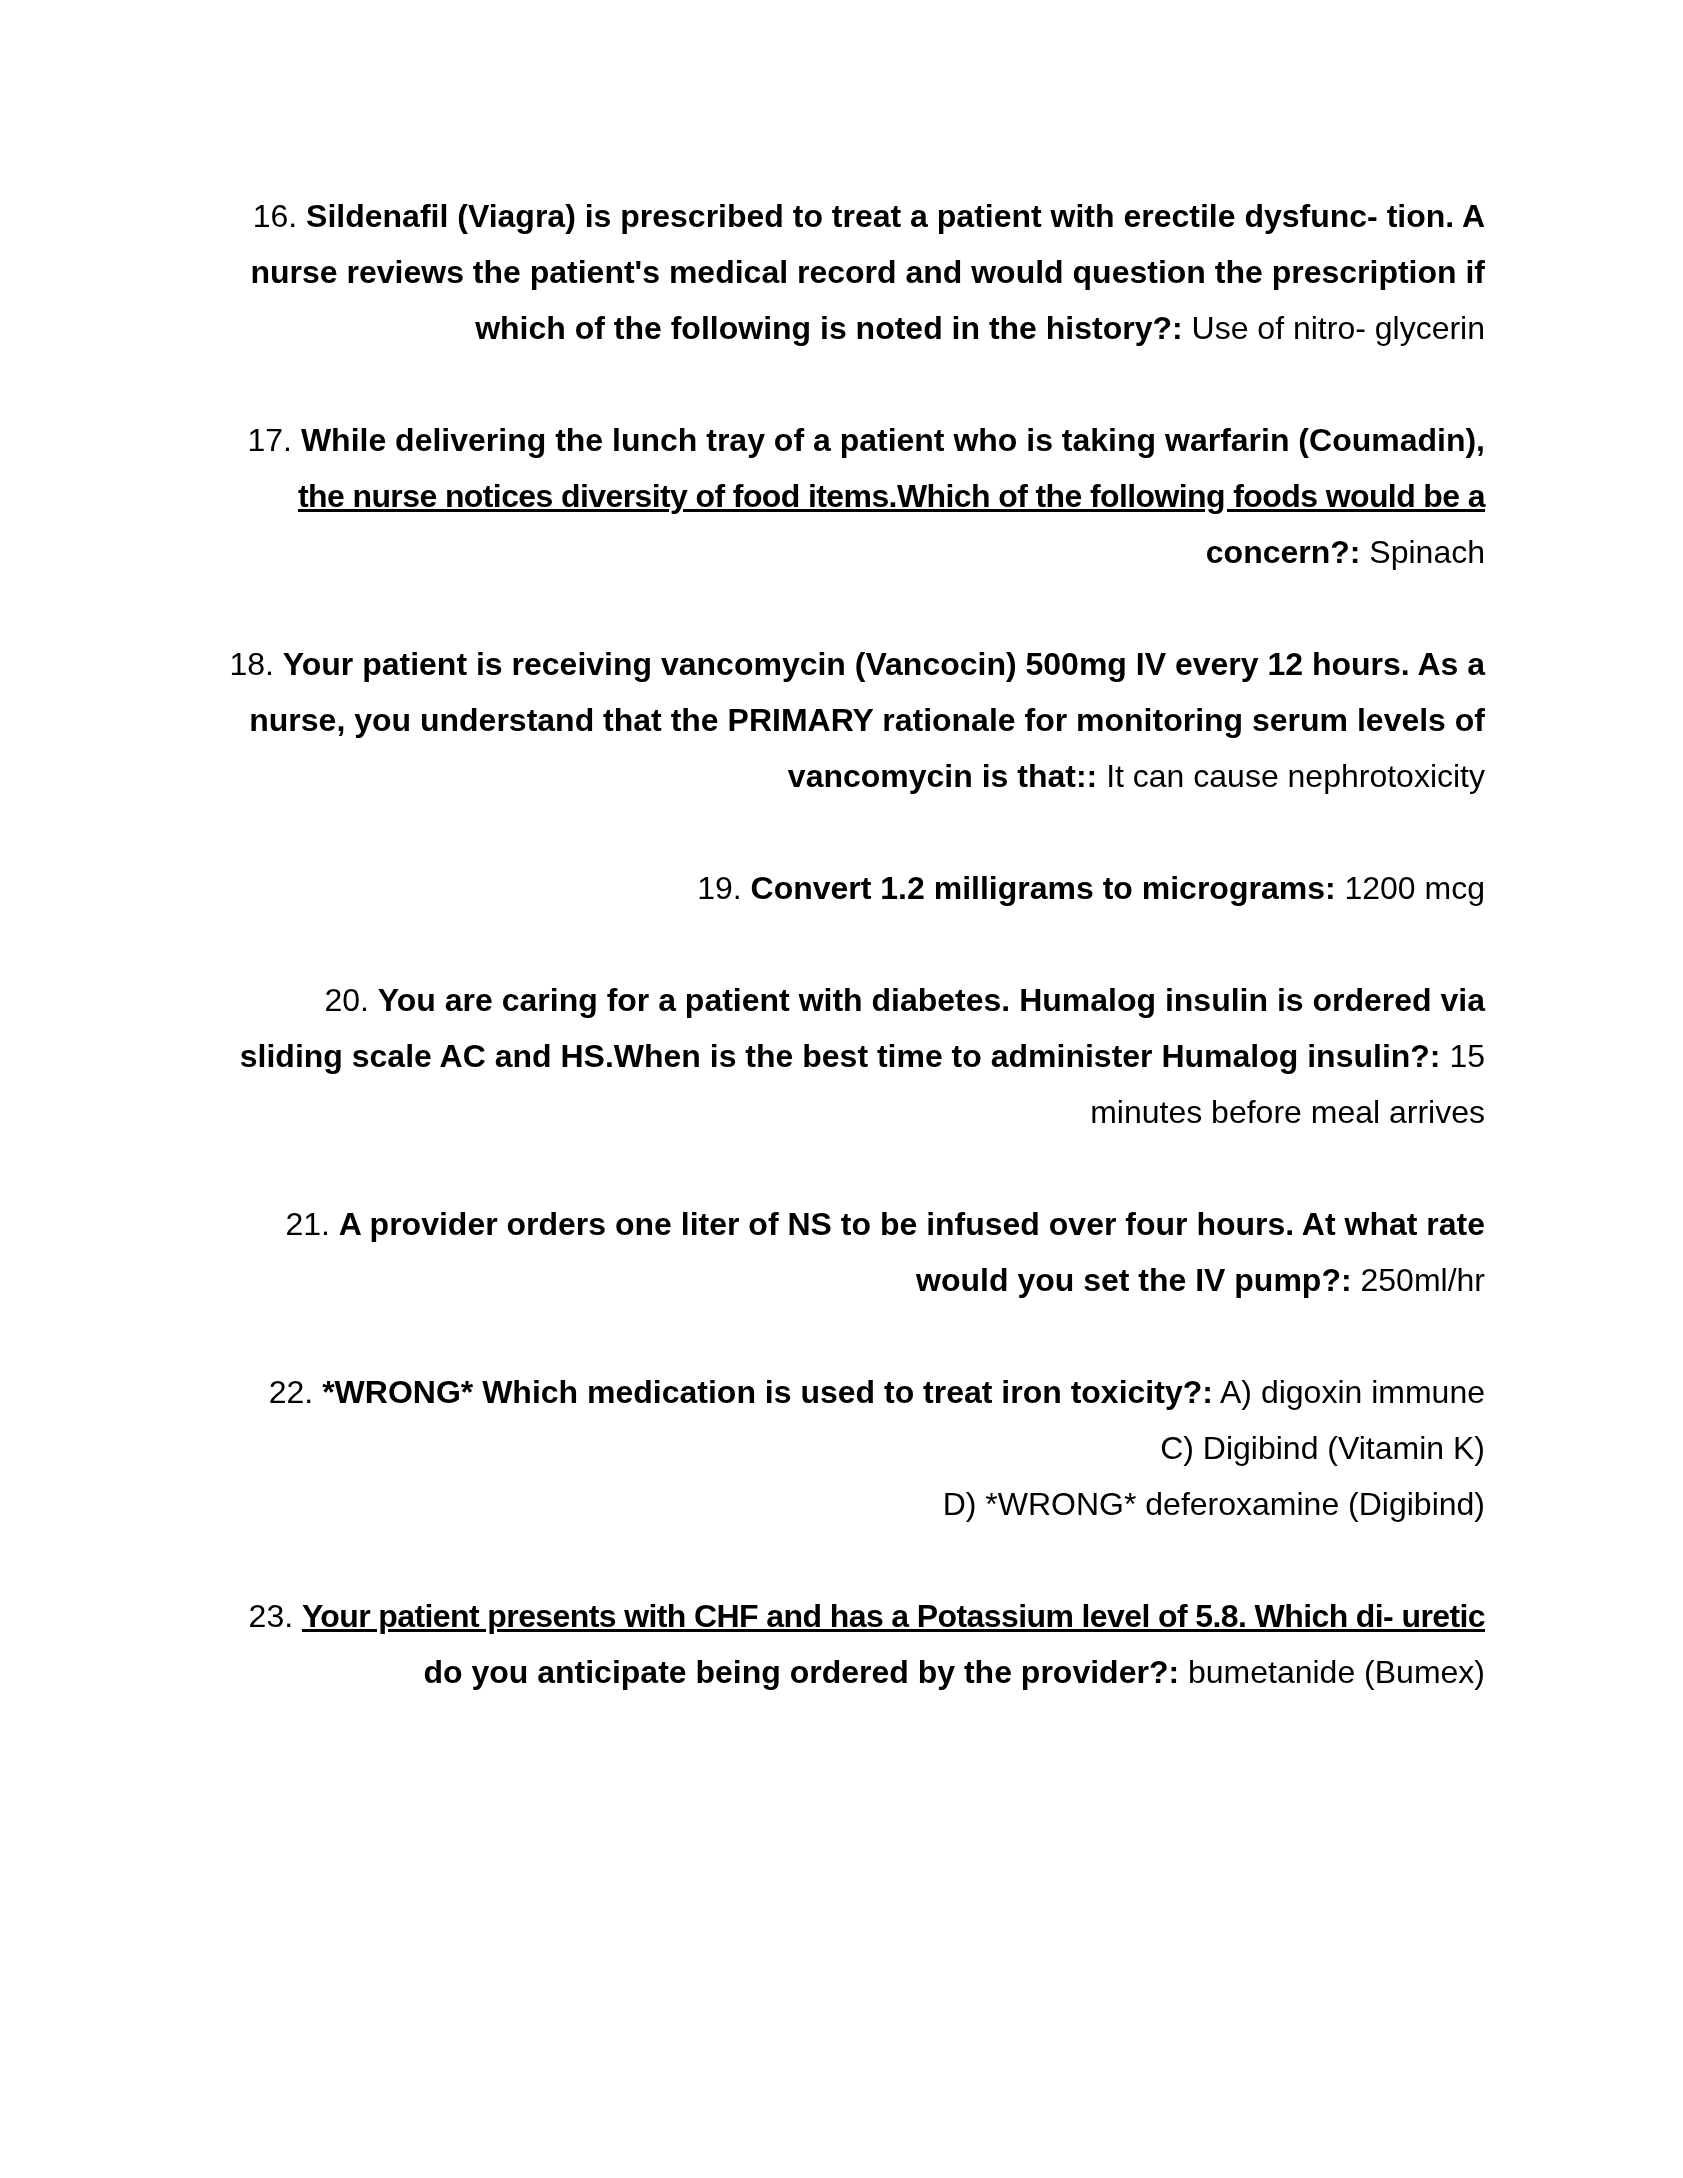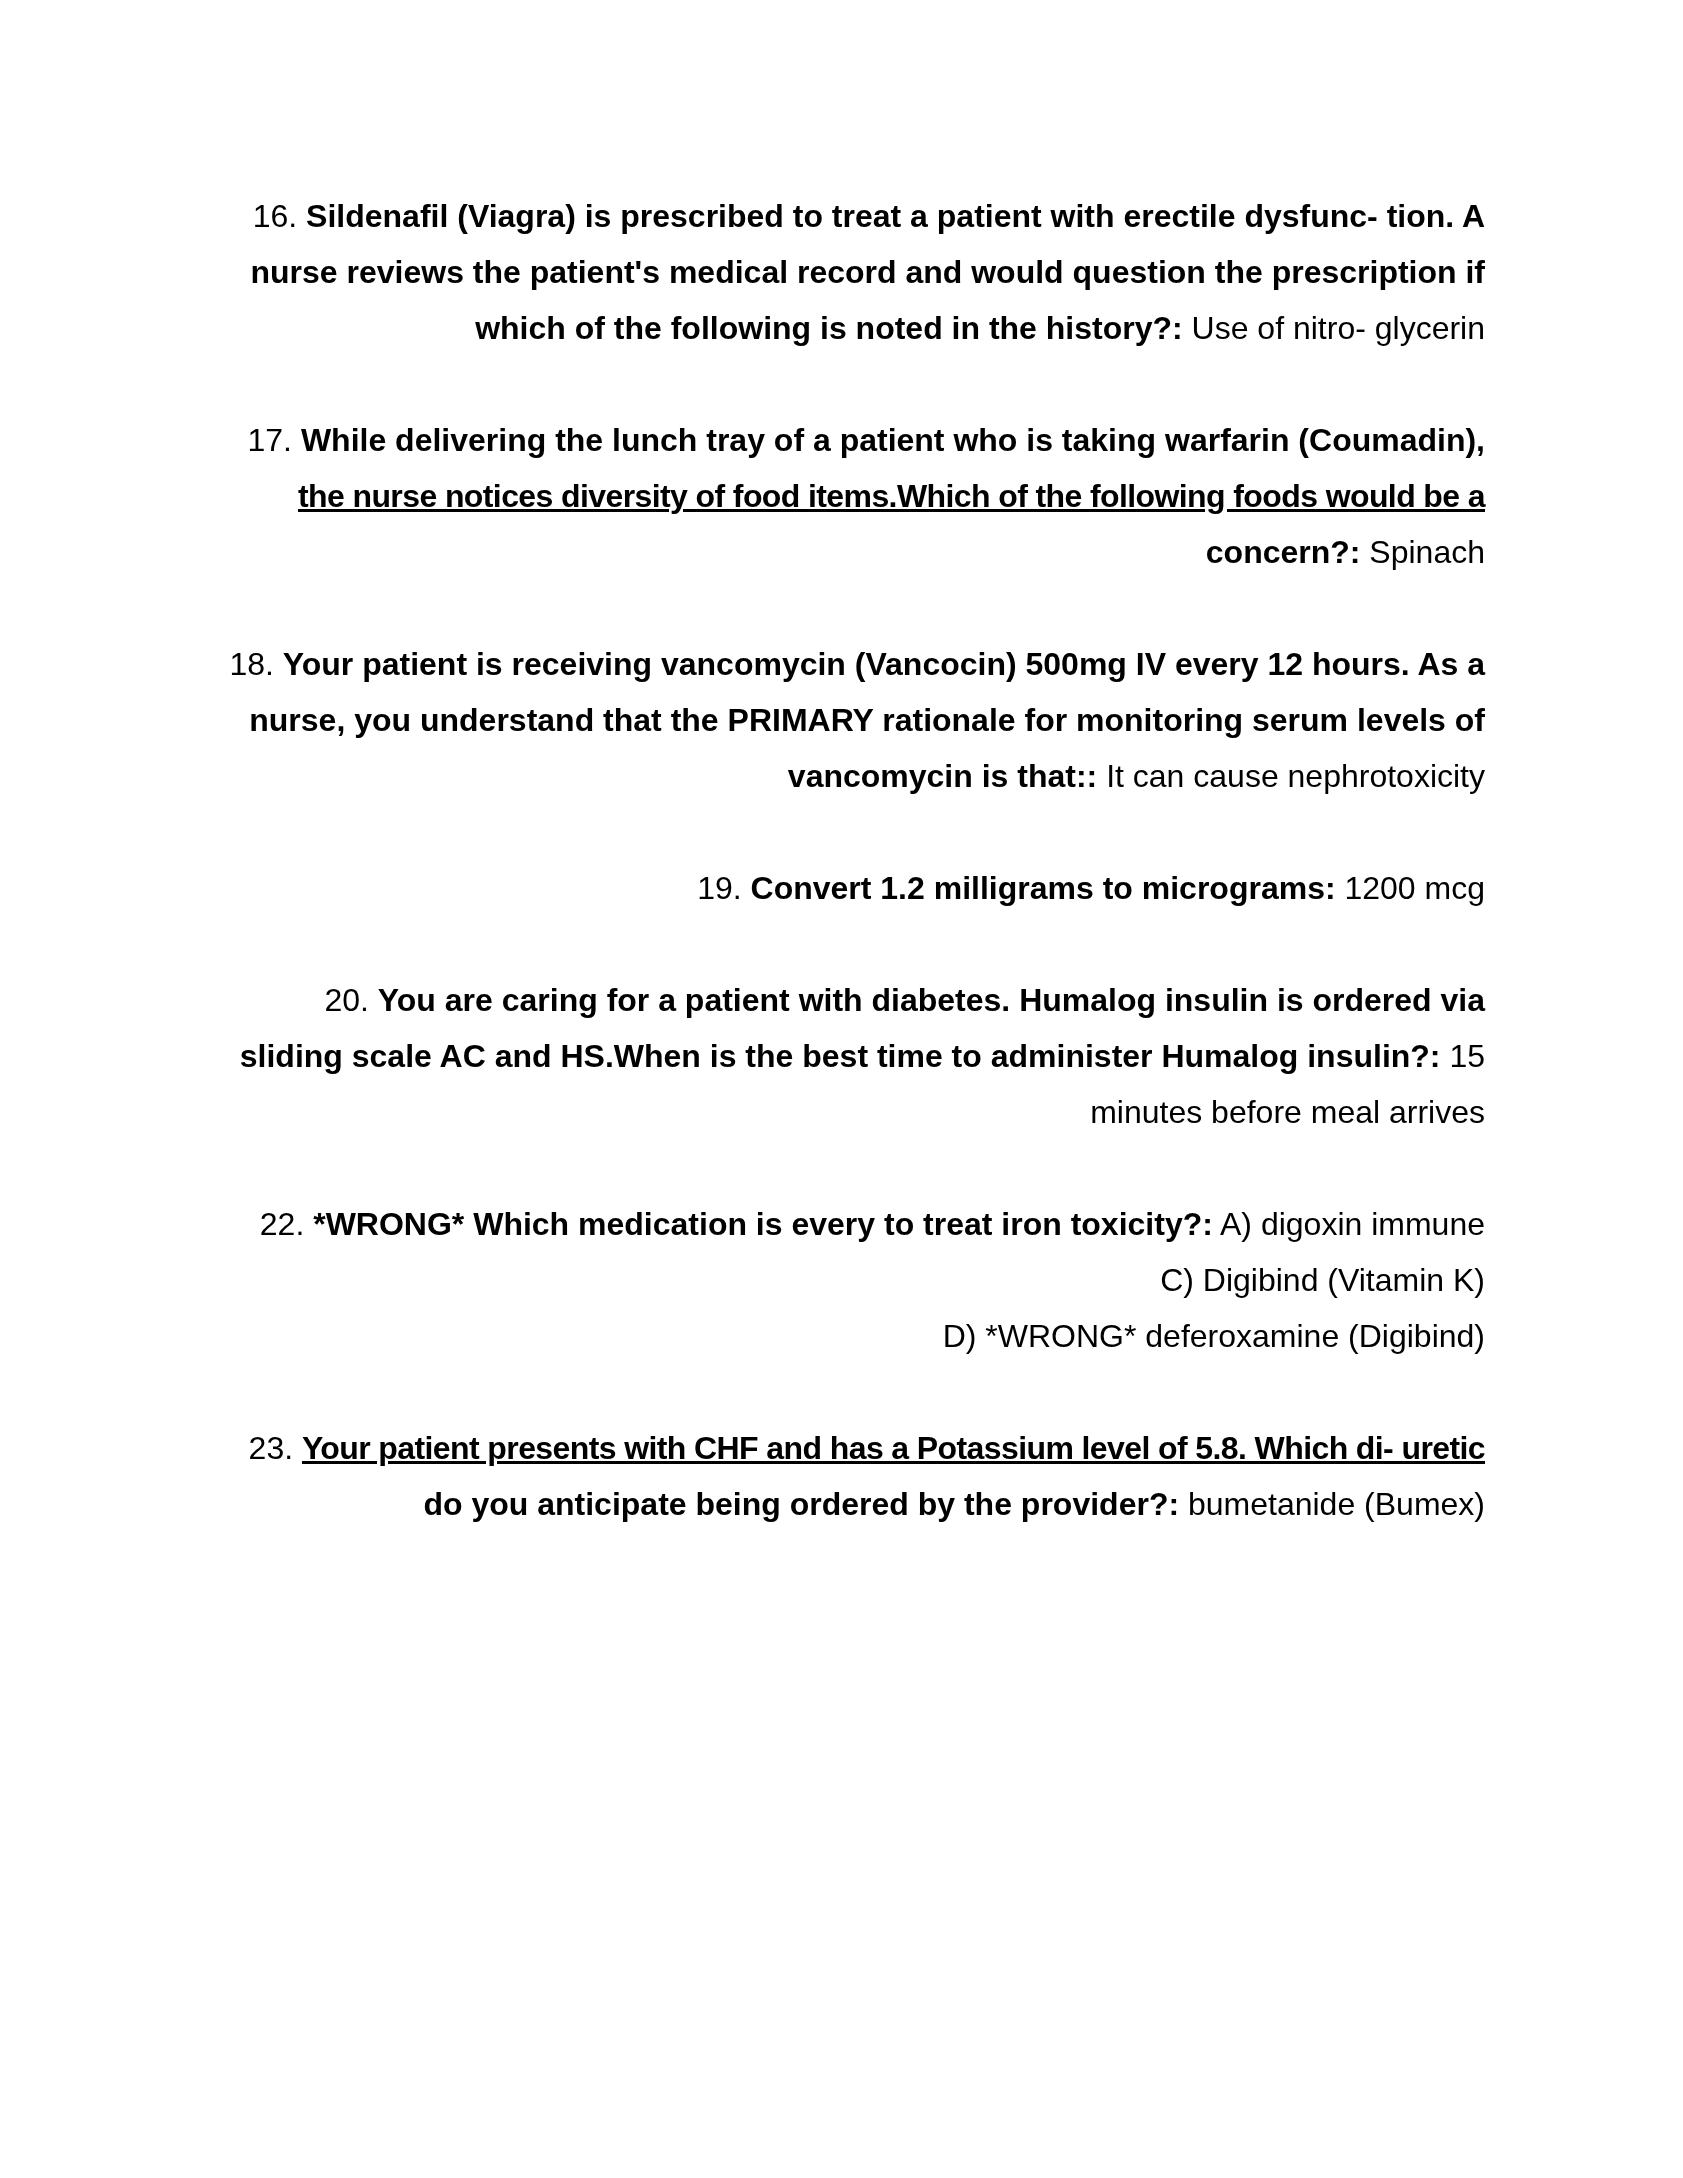--- a/index.html
+++ b/index.html
@@ -85,6 +85,16 @@
     </div>
   </div>
 
+  <div class="qa">
+    <div class="line">
+      <span class="num">21.</span>
+      <span class="q">A provider orders one liter of NS to be infused over four hours. At what rate</span>
+    </div>
+    <div class="line">
+      <span class="q">would you set the IV pump?:</span>
+      <span class="a">250ml/hr</span>
+    </div>
+  </div>
 
   <div class="qa">
     <div class="line">

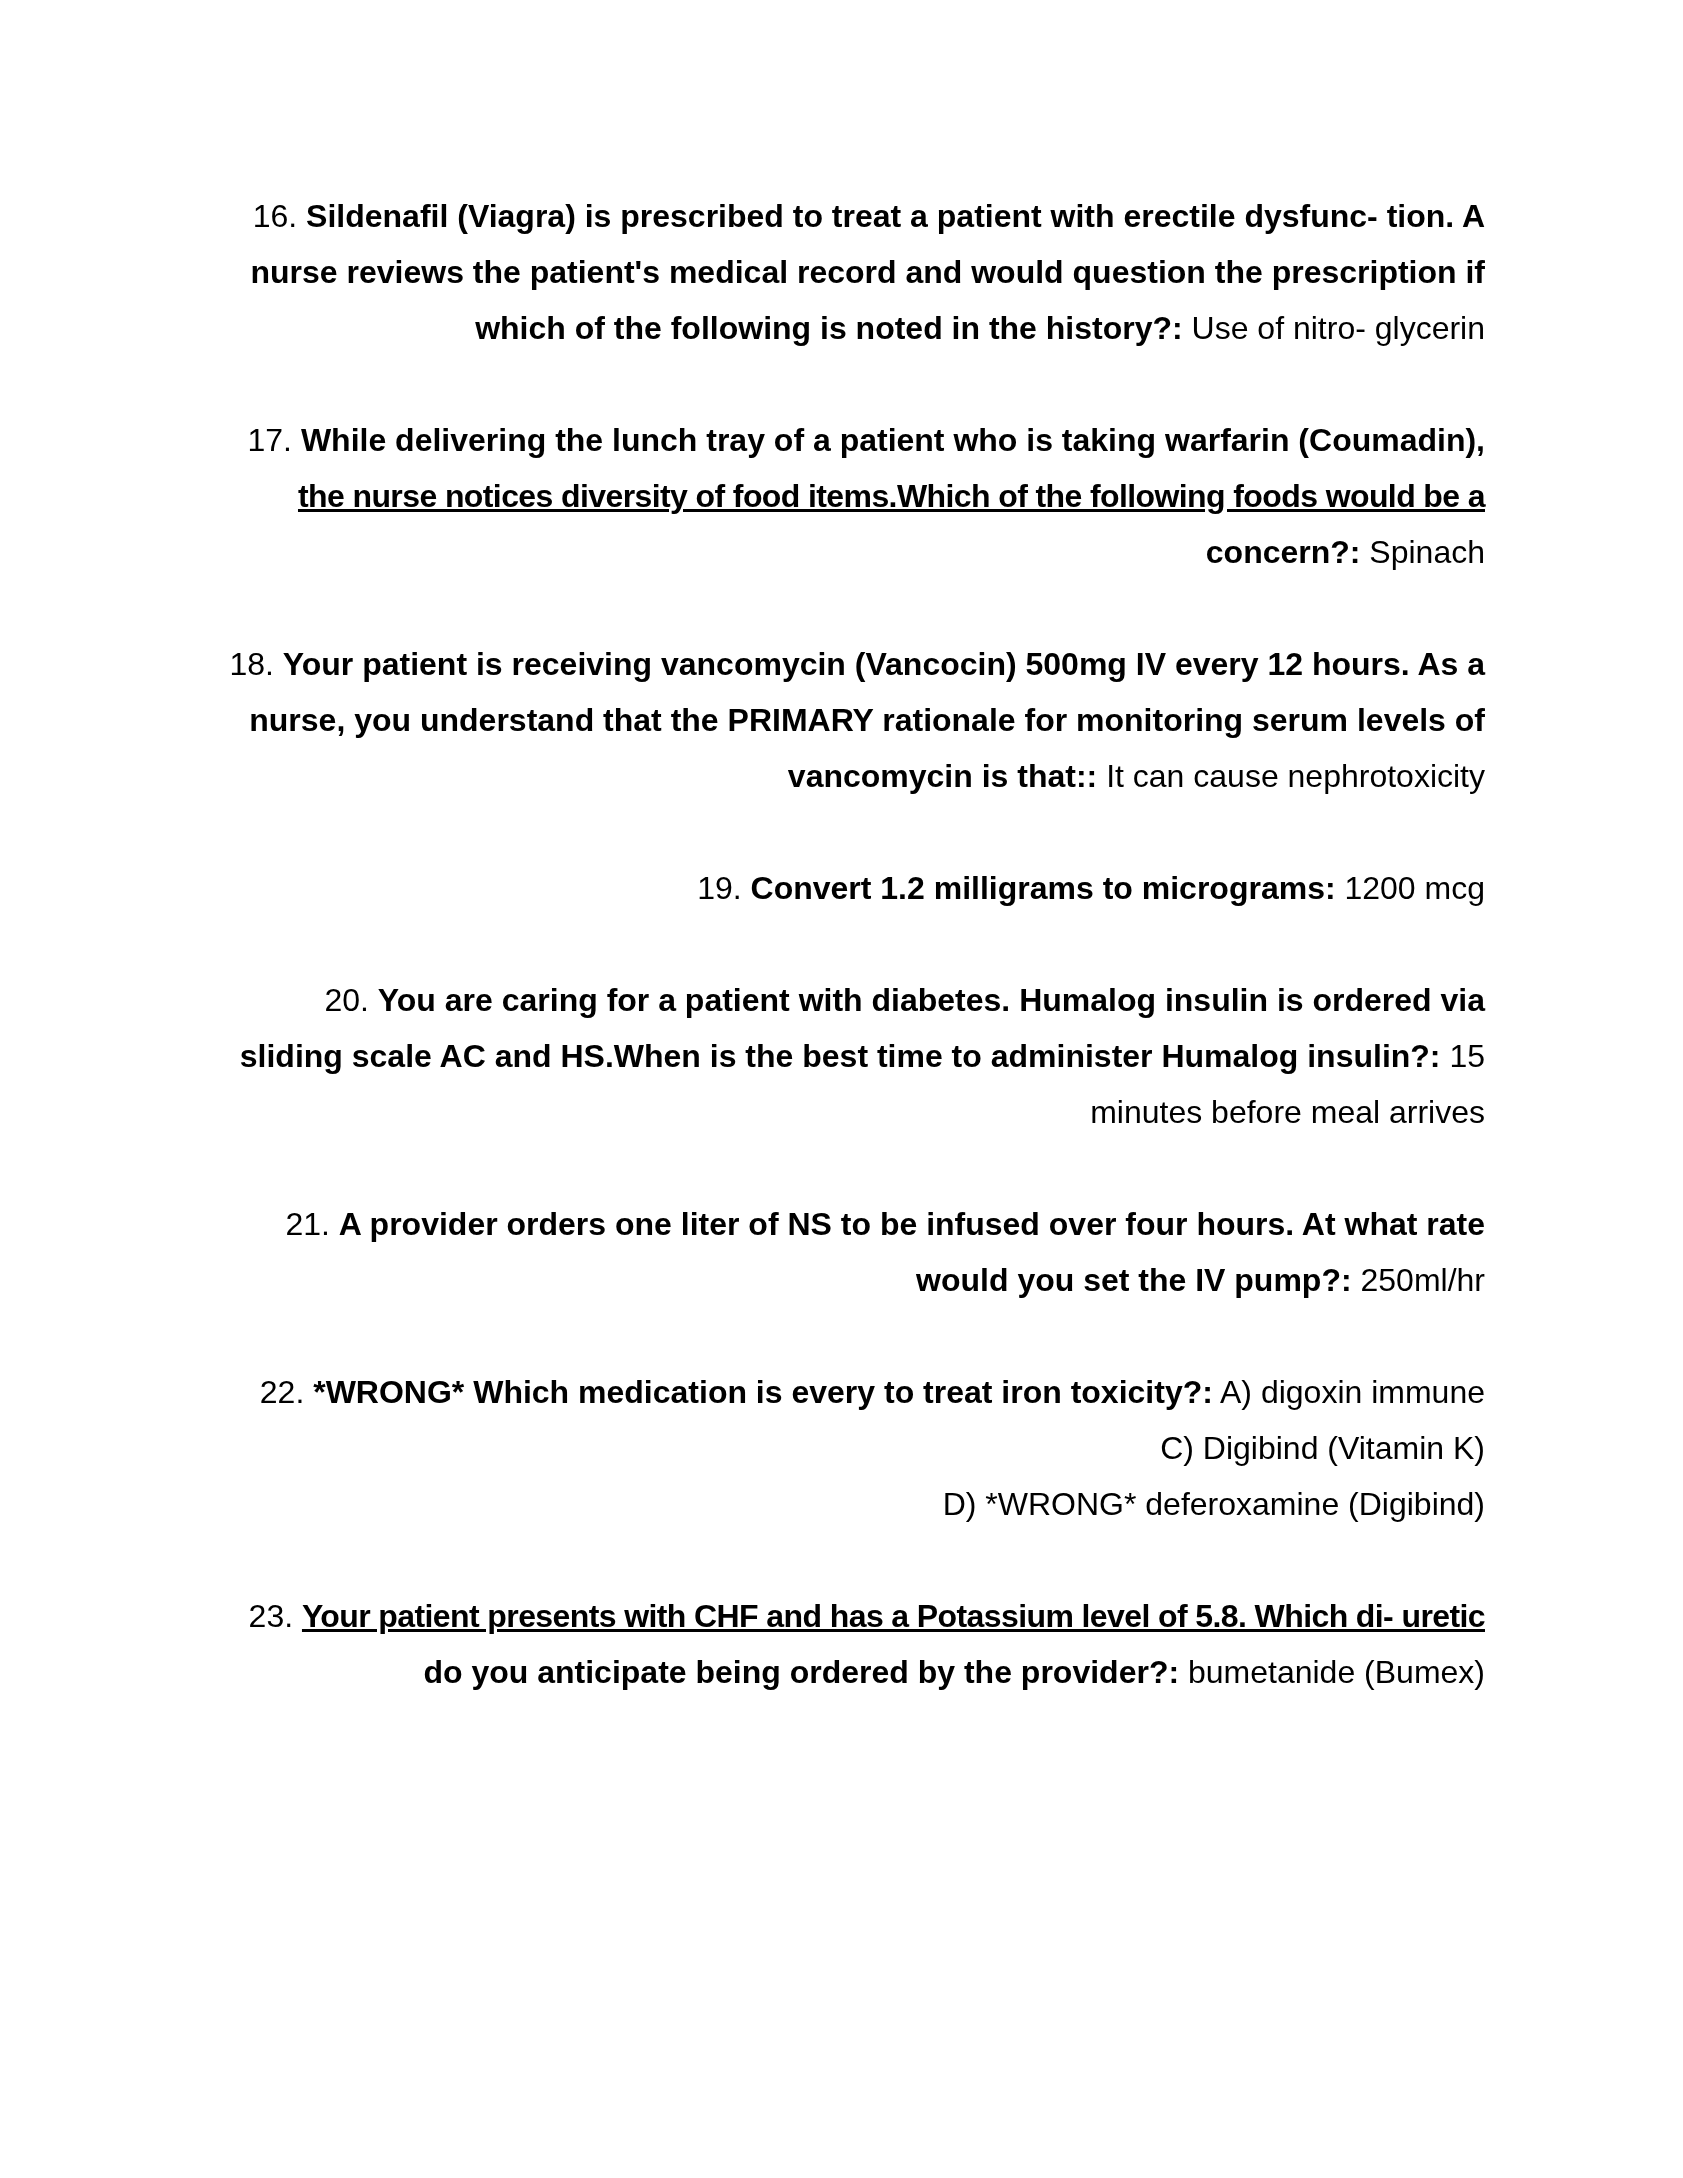--- a/index.html
+++ b/index.html
@@ -99,7 +99,7 @@
   <div class="qa">
     <div class="line">
       <span class="num">22.</span>
-      <span class="q">*WRONG* Which medication is every to treat iron toxicity?:</span>
+      <span class="q">*WRONG* Which medication is used to treat iron toxicity?:</span>
       <span class="a">A) digoxin immune</span>
     </div>
     <div class="line">

